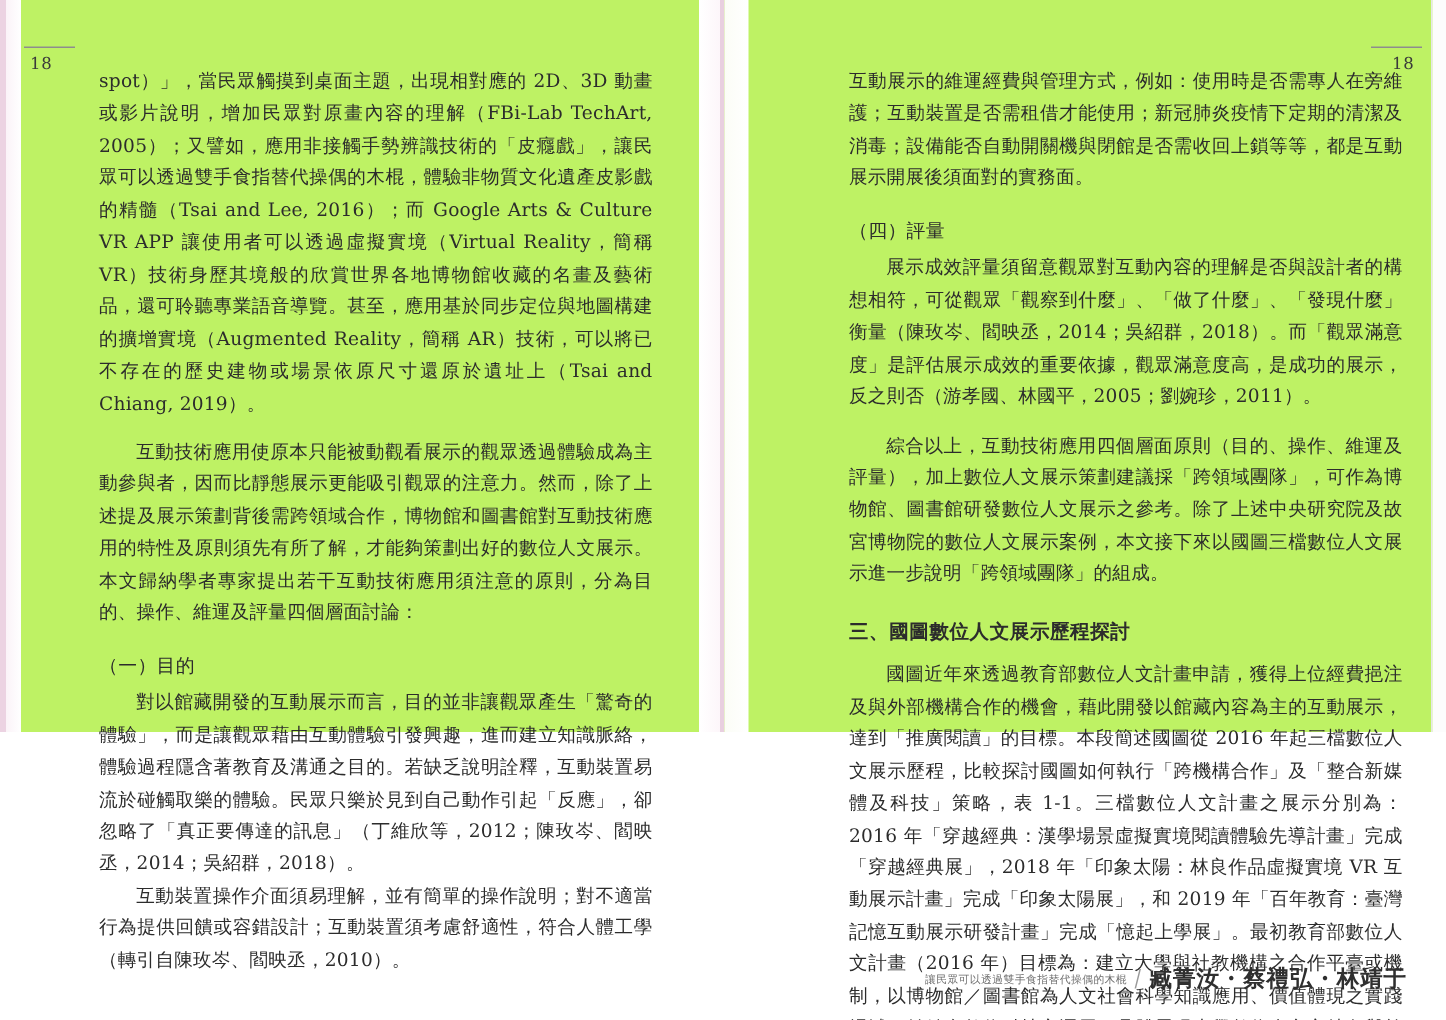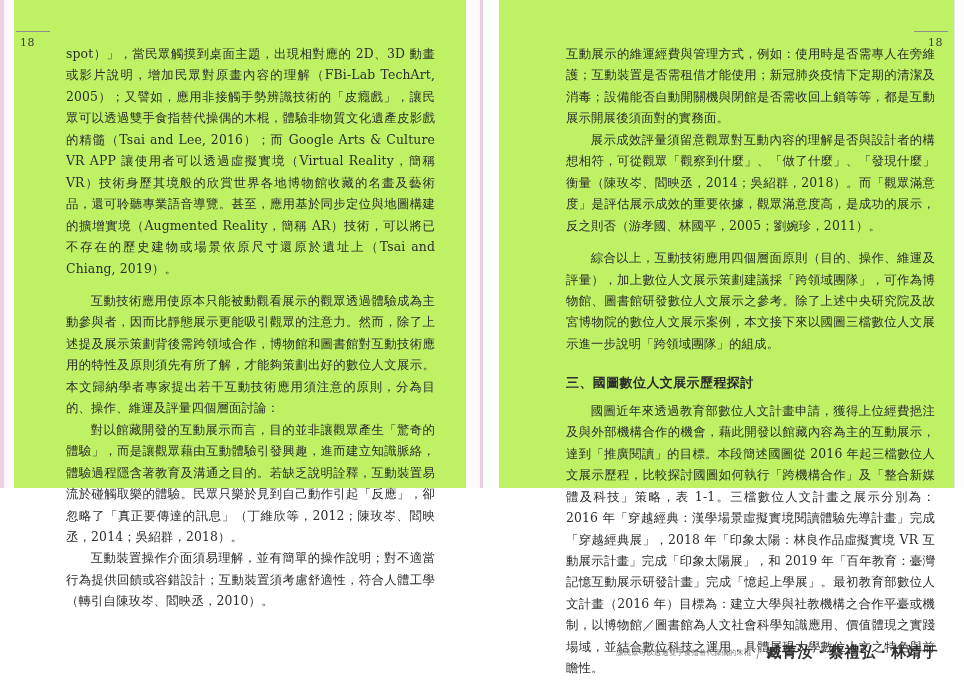--- a/index.html
+++ b/index.html
@@ -191,6 +191,7 @@
 
     <div class="column">
       <p class="para">互動展示的維運經費與管理方式，例如：使用時是否需專人在旁維護；互動裝置是否需租借才能使用；新冠肺炎疫情下定期的清潔及消毒；設備能否自動開關機與閉館是否需收回上鎖等等，都是互動展示開展後須面對的實務面。</p>
+      <h3 class="subhead">（四）評量</h3>
       <p class="para indent">展示成效評量須留意觀眾對互動內容的理解是否與設計者的構想相符，可從觀眾「觀察到什麼」、「做了什麼」、「發現什麼」衡量（陳玫岑、閻映丞，2014；吳紹群，2018）。而「觀眾滿意度」是評估展示成效的重要依據，觀眾滿意度高，是成功的展示，反之則否（游孝國、林國平，2005；劉婉珍，2011）。</p>
       <div class="gap"></div>
       <p class="para indent">綜合以上，互動技術應用四個層面原則（目的、操作、維運及評量），加上數位人文展示策劃建議採「跨領域團隊」，可作為博物館、圖書館研發數位人文展示之參考。除了上述中央研究院及故宮博物院的數位人文展示案例，本文接下來以國圖三檔數位人文展示進一步說明「跨領域團隊」的組成。</p>

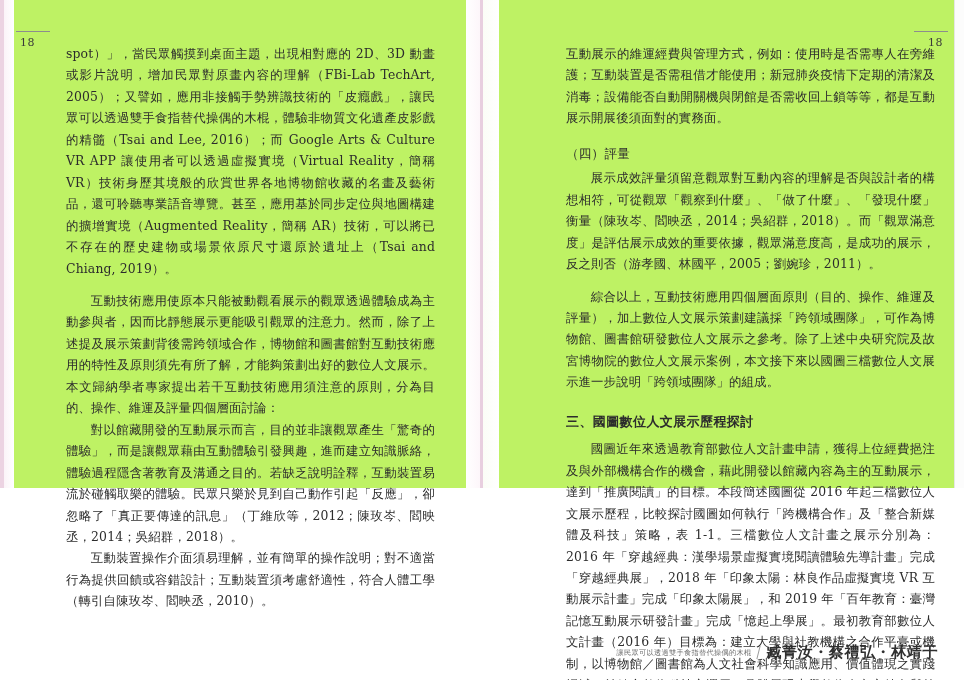--- a/index.html
+++ b/index.html
@@ -176,6 +176,7 @@
       <p class="para">spot）」，當民眾觸摸到桌面主題，出現相對應的 2D、3D 動畫或影片說明，增加民眾對原畫內容的理解（FBi-Lab TechArt, 2005）；又譬如，應用非接觸手勢辨識技術的「皮癮戲」，讓民眾可以透過雙手食指替代操偶的木棍，體驗非物質文化遺產皮影戲的精髓（Tsai and Lee, 2016）；而 Google Arts &amp; Culture VR APP 讓使用者可以透過虛擬實境（Virtual Reality，簡稱 VR）技術身歷其境般的欣賞世界各地博物館收藏的名畫及藝術品，還可聆聽專業語音導覽。甚至，應用基於同步定位與地圖構建的擴增實境（Augmented Reality，簡稱 AR）技術，可以將已不存在的歷史建物或場景依原尺寸還原於遺址上（Tsai and Chiang, 2019）。</p>
       <div class="gap"></div>
       <p class="para indent">互動技術應用使原本只能被動觀看展示的觀眾透過體驗成為主動參與者，因而比靜態展示更能吸引觀眾的注意力。然而，除了上述提及展示策劃背後需跨領域合作，博物館和圖書館對互動技術應用的特性及原則須先有所了解，才能夠策劃出好的數位人文展示。本文歸納學者專家提出若干互動技術應用須注意的原則，分為目的、操作、維運及評量四個層面討論：</p>
+      <h3 class="subhead">（一）目的</h3>
       <p class="para indent">對以館藏開發的互動展示而言，目的並非讓觀眾產生「驚奇的體驗」，而是讓觀眾藉由互動體驗引發興趣，進而建立知識脈絡，體驗過程隱含著教育及溝通之目的。若缺乏說明詮釋，互動裝置易流於碰觸取樂的體驗。民眾只樂於見到自己動作引起「反應」，卻忽略了「真正要傳達的訊息」（丁維欣等，2012；陳玫岑、閻映丞，2014；吳紹群，2018）。</p>
       <p class="para indent">互動裝置操作介面須易理解，並有簡單的操作說明；對不適當行為提供回饋或容錯設計；互動裝置須考慮舒適性，符合人體工學（轉引自陳玫岑、閻映丞，2010）。</p>
 

